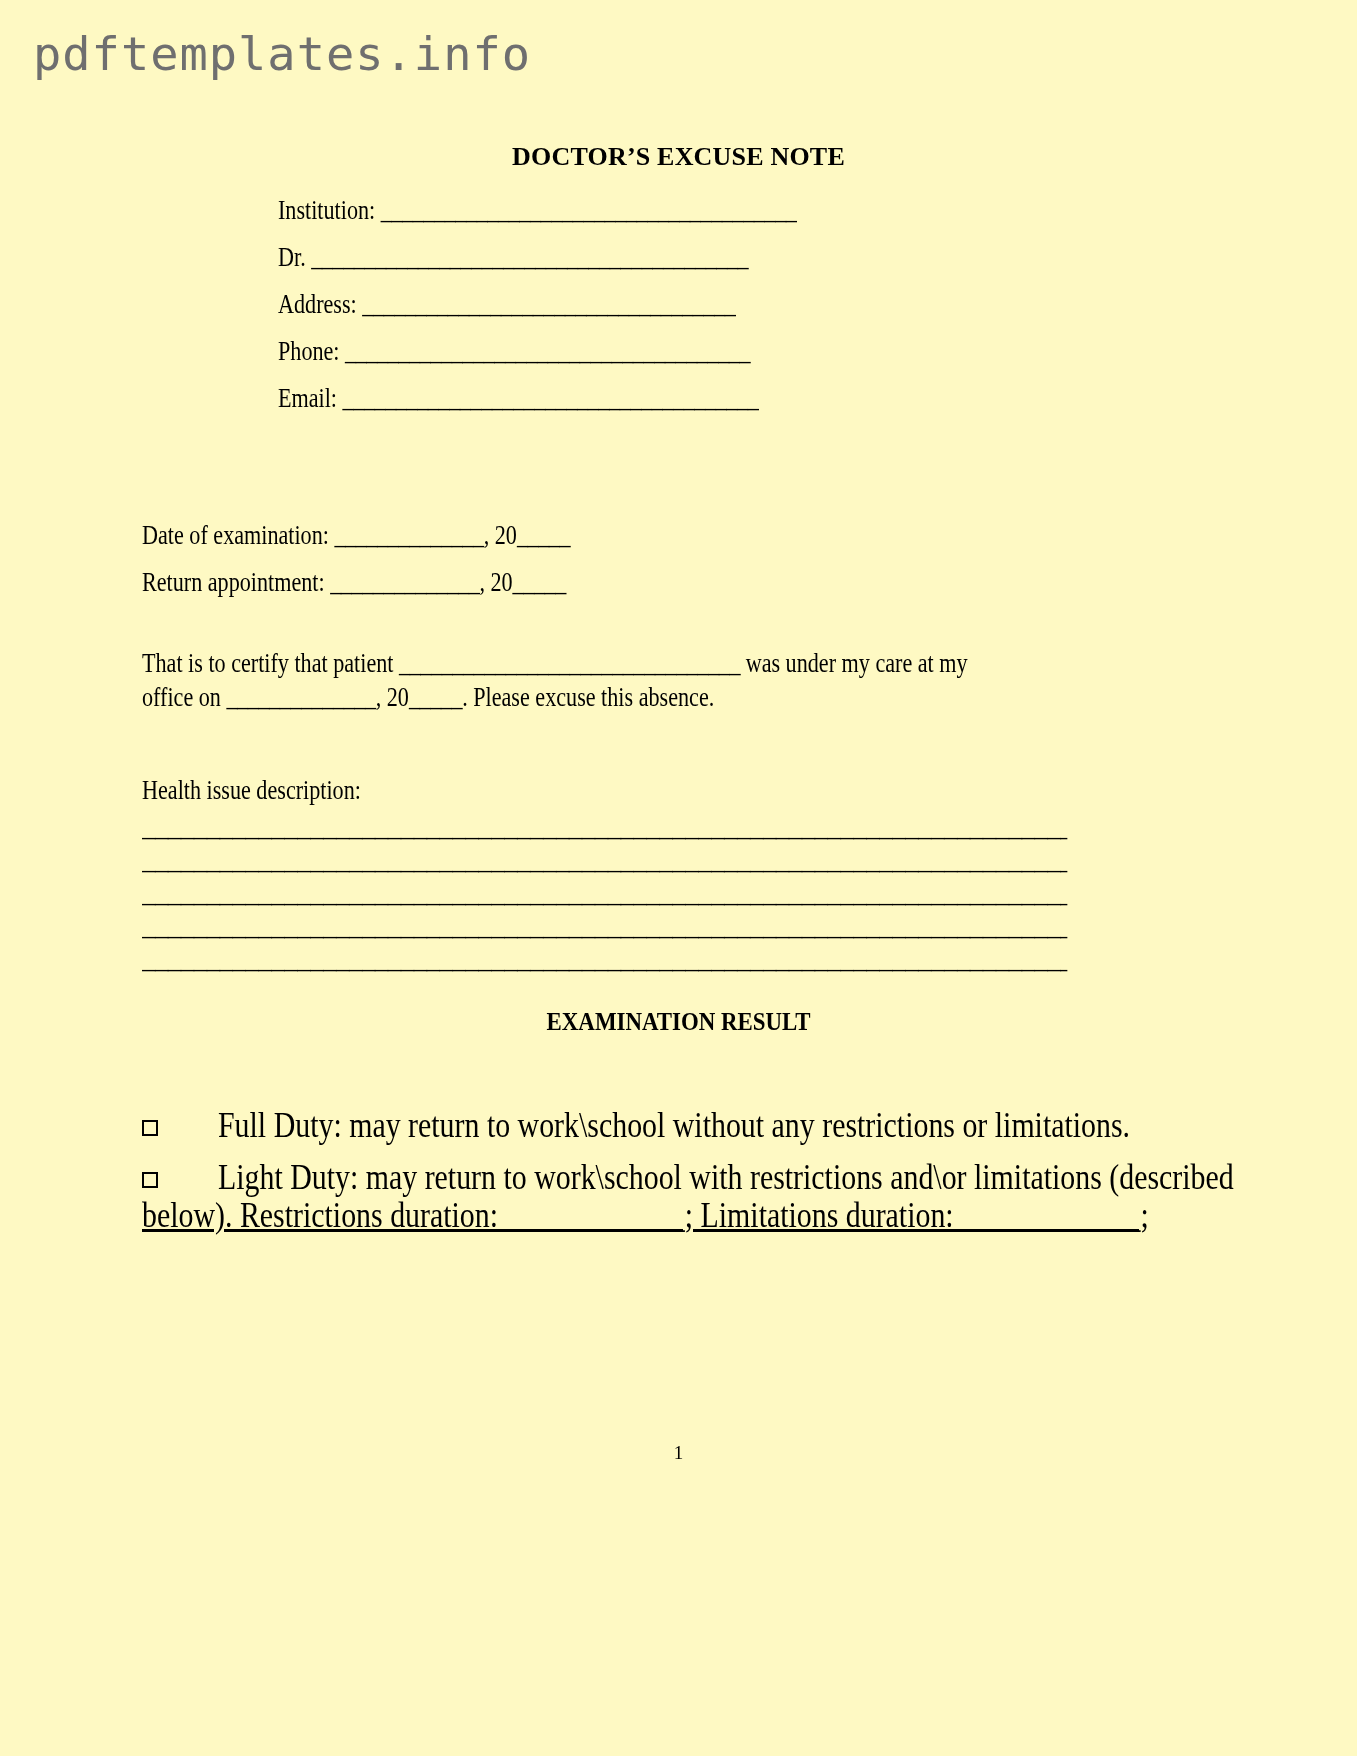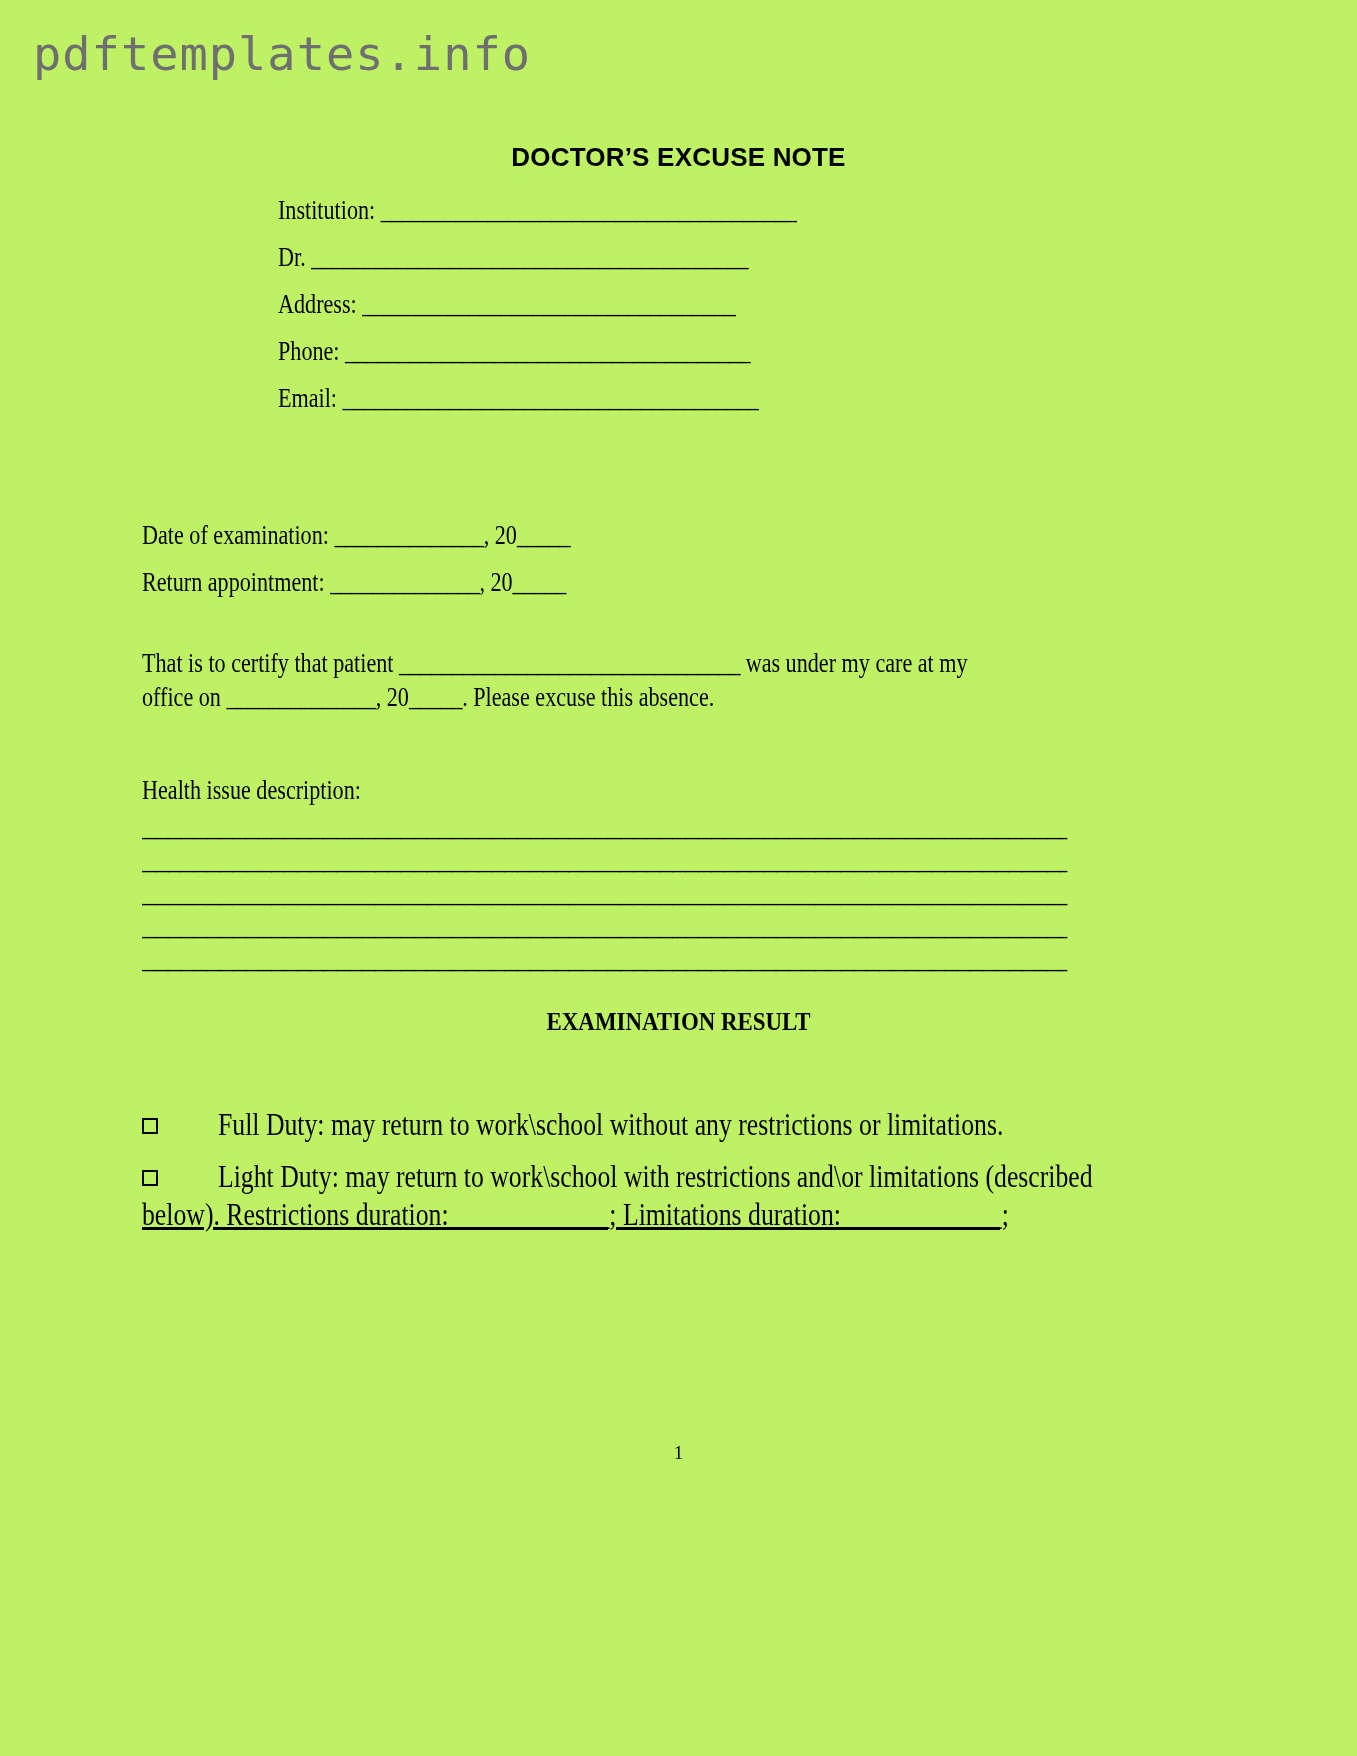--- a/index.html
+++ b/index.html
@@ -19,7 +19,7 @@
   .page {
     position: absolute;
     inset: 0;
-    background: #bef264;
+    background: #fef9c3;
   }
 
   

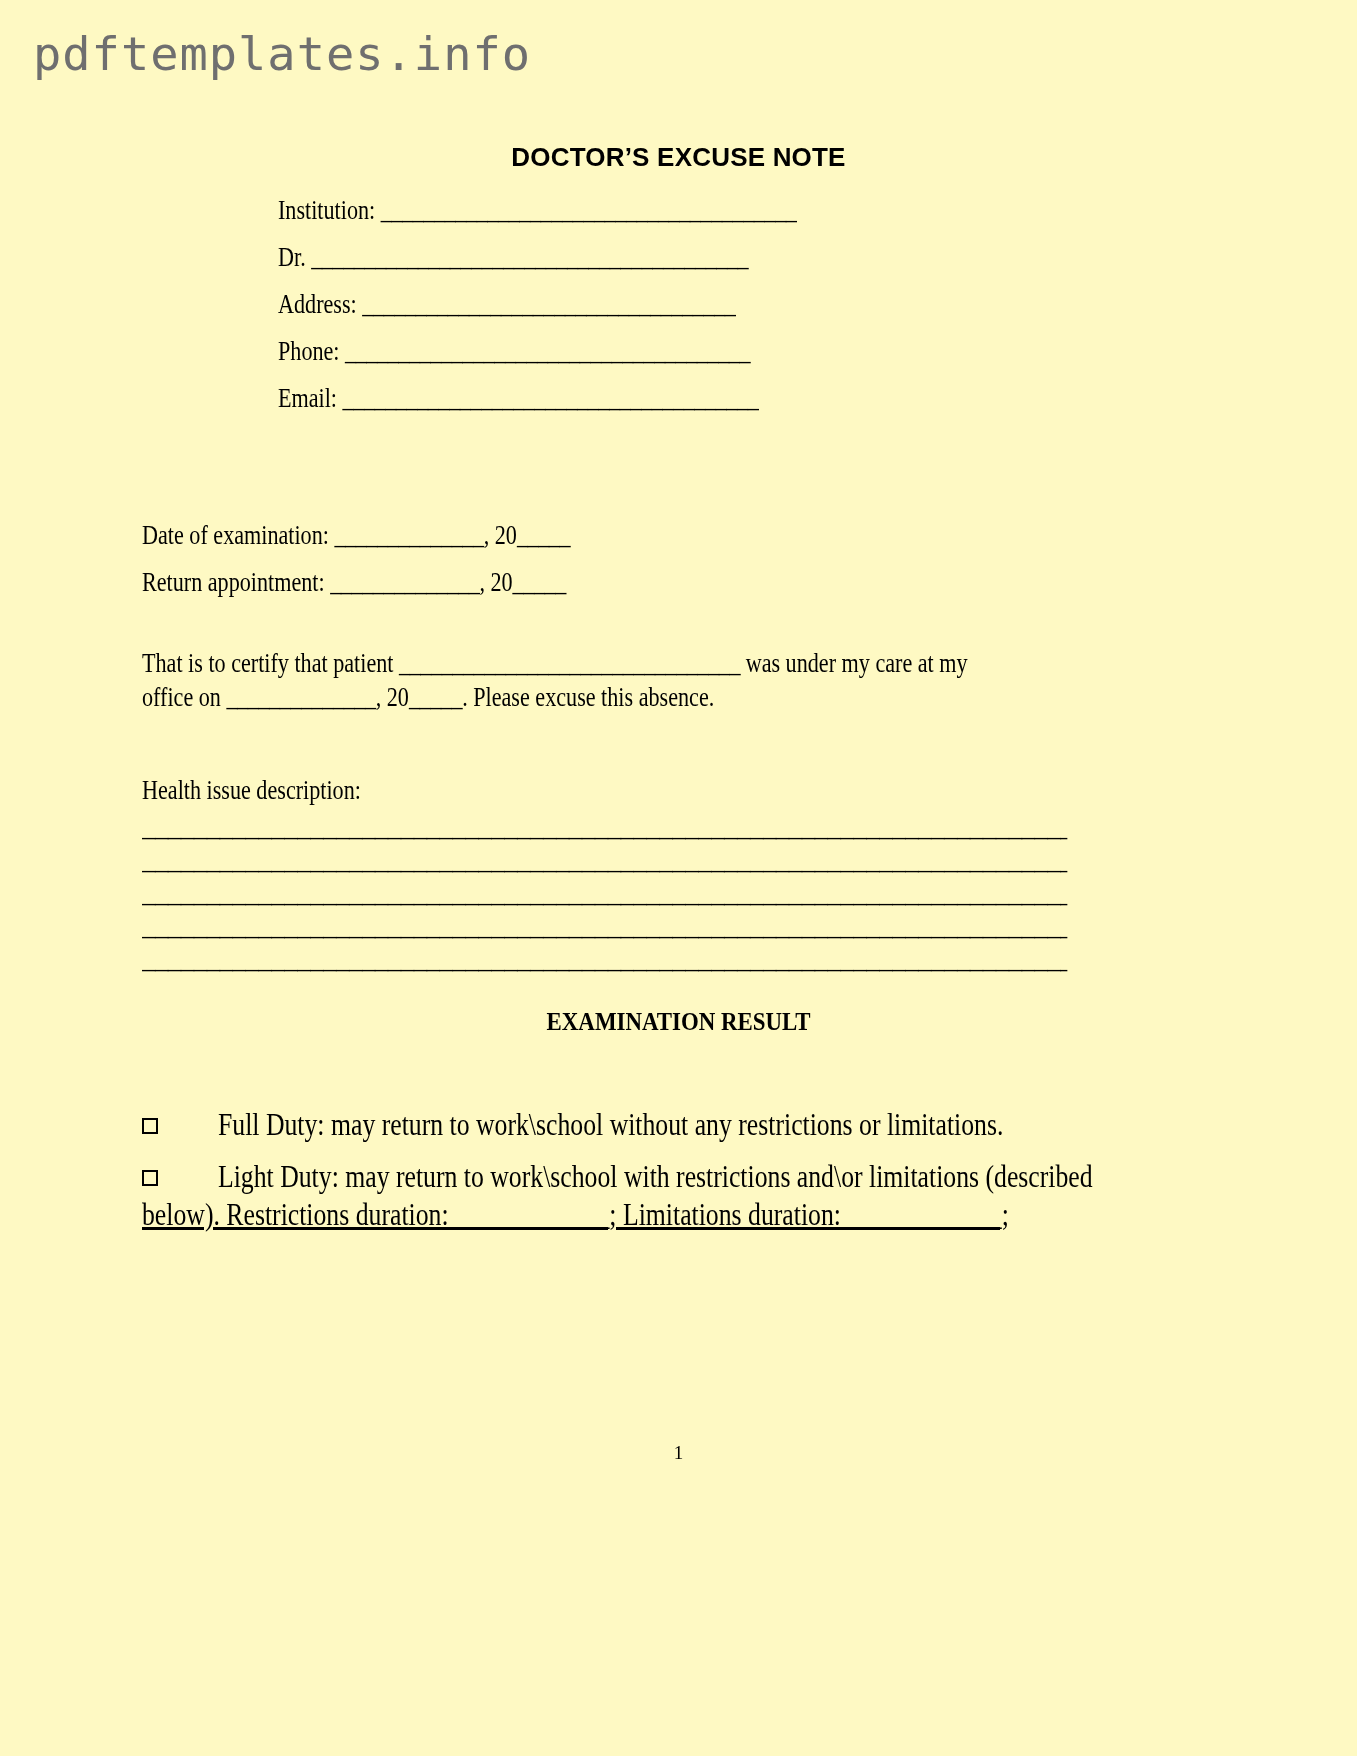--- a/index.html
+++ b/index.html
@@ -45,7 +45,7 @@
     font-size: 26px;
     font-weight: bold;
     letter-spacing: 0.2px;
-    font-family: Liberation Sans, sans-serif;
+    font-family: Liberation Serif, serif;
   }
 
   .section-title {

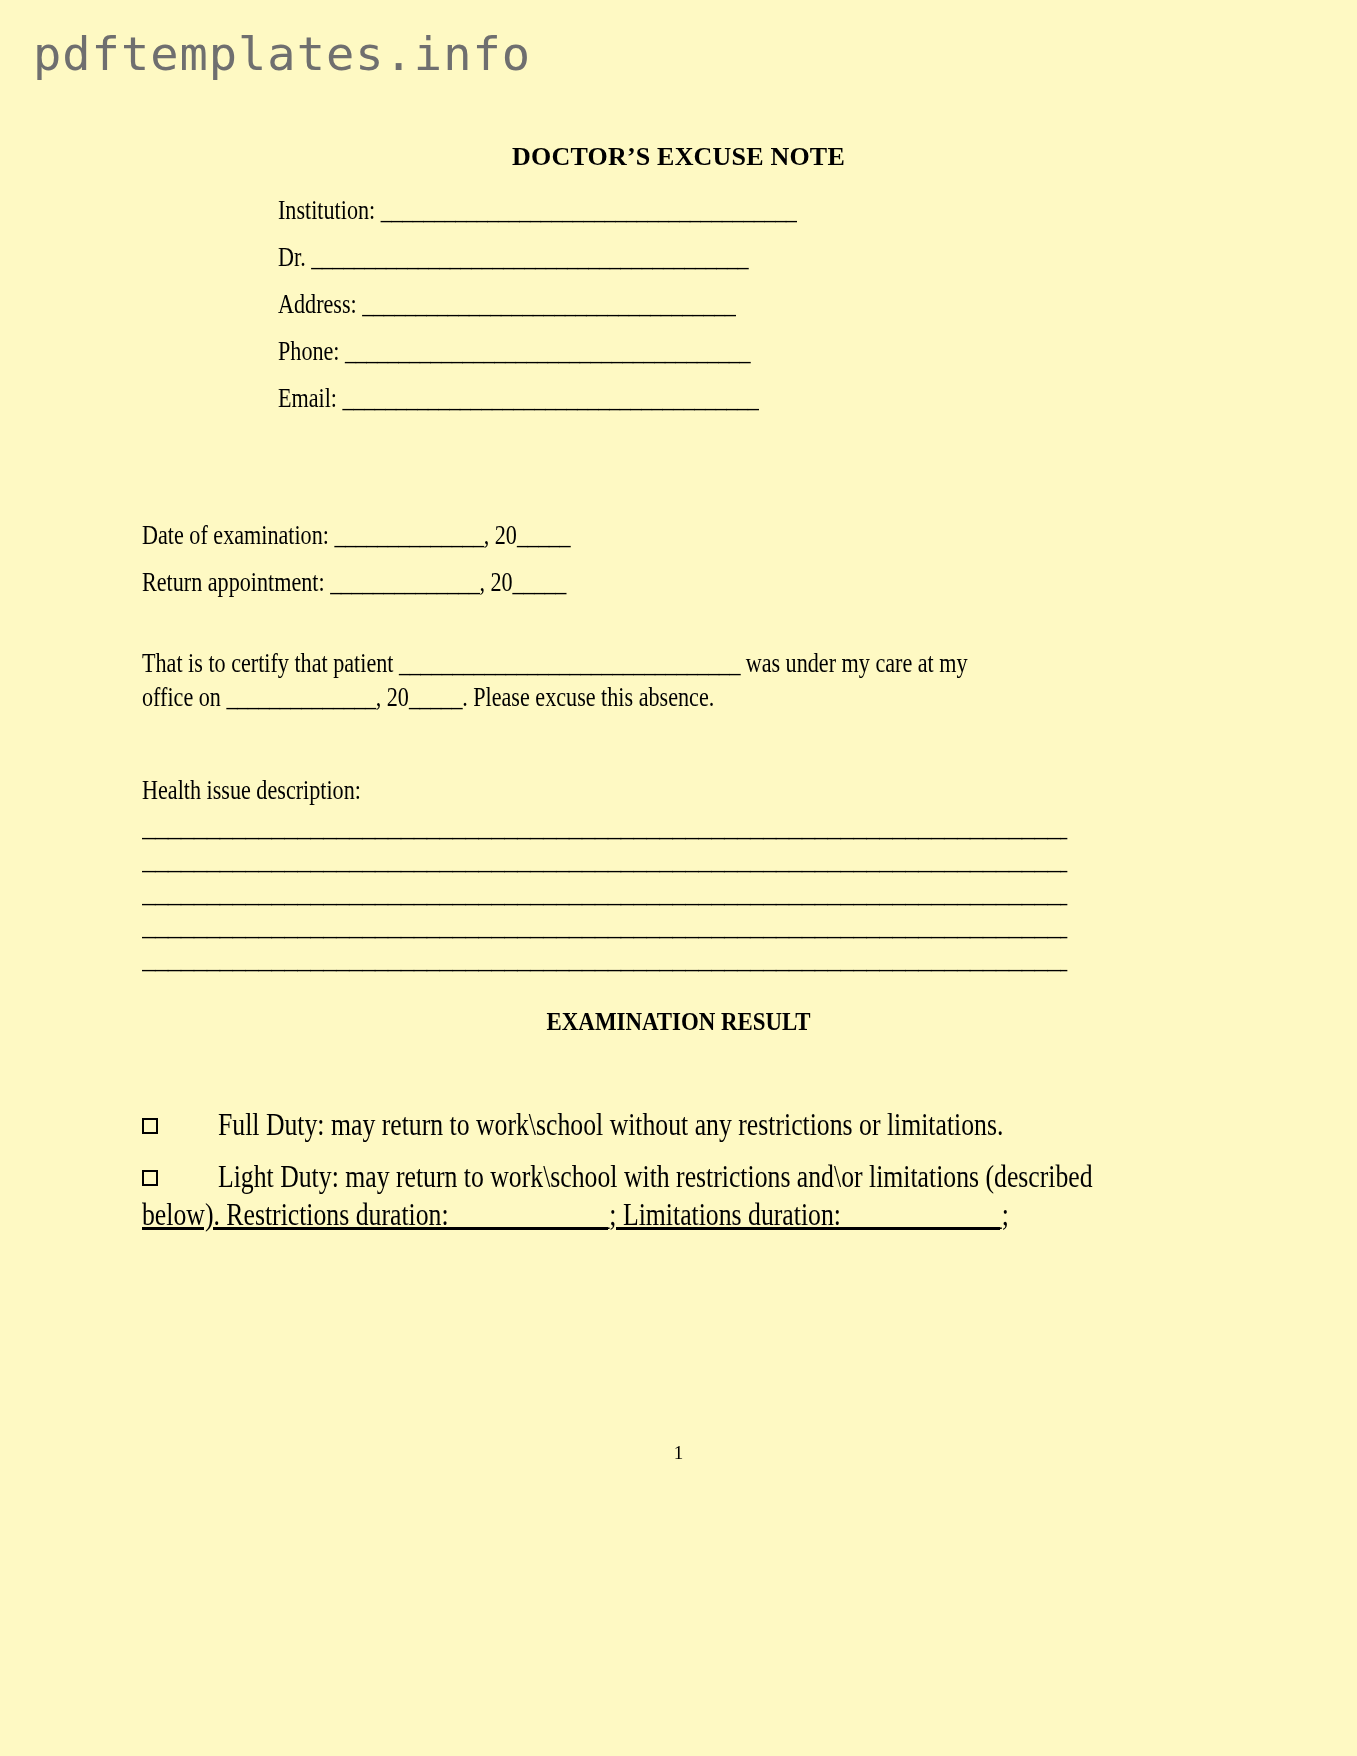--- a/index.html
+++ b/index.html
@@ -105,7 +105,7 @@
     position: absolute;
     left: 142px;
     width: 940px;
-    font-size: 31px;
+    font-size: 36px;
     line-height: 40px;
   }
   .check-item .row1 {

